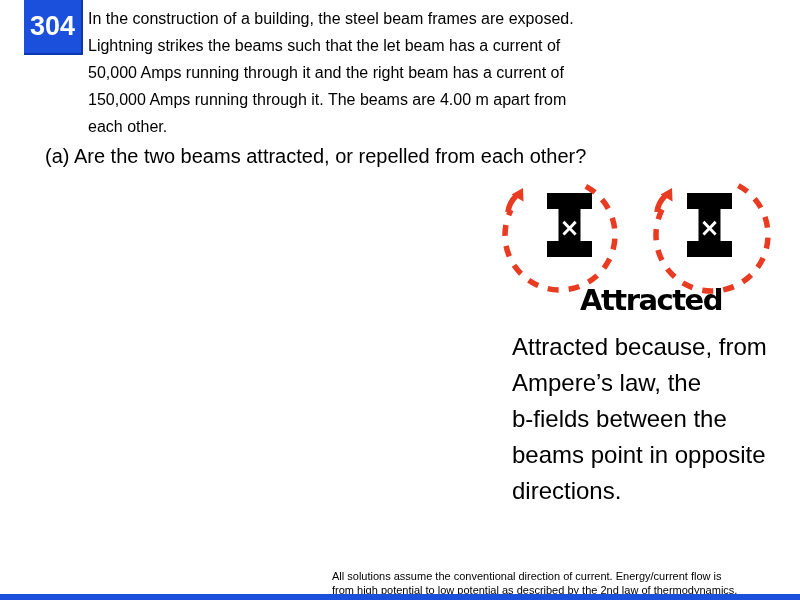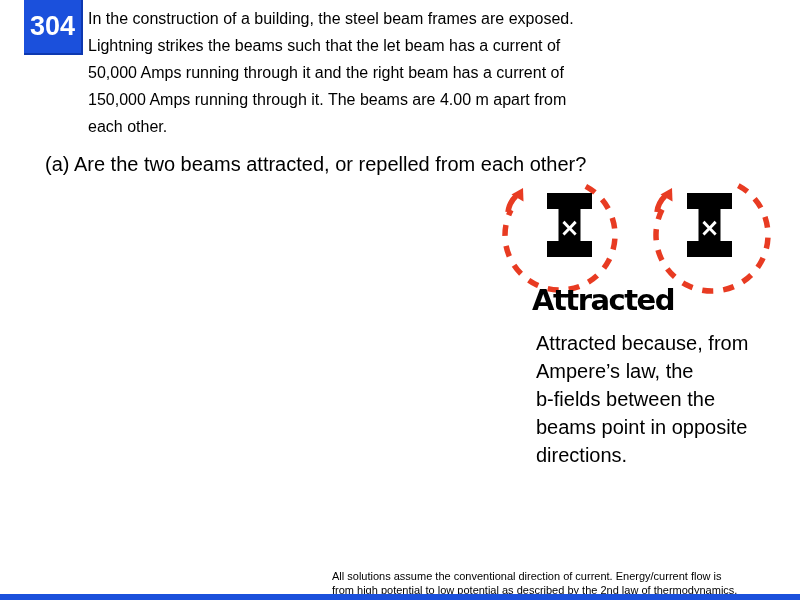--- a/index.html
+++ b/index.html
@@ -30,7 +30,7 @@
   .question {
     position: absolute; left: 45px; top: 143px;
     width: 700px;
-    font-size: 20px; line-height: 27px; margin-top: 8px;
+    font-size: 20px; line-height: 27px;
   }
   .diagram {
     position: absolute; left: 485px; top: 158px;

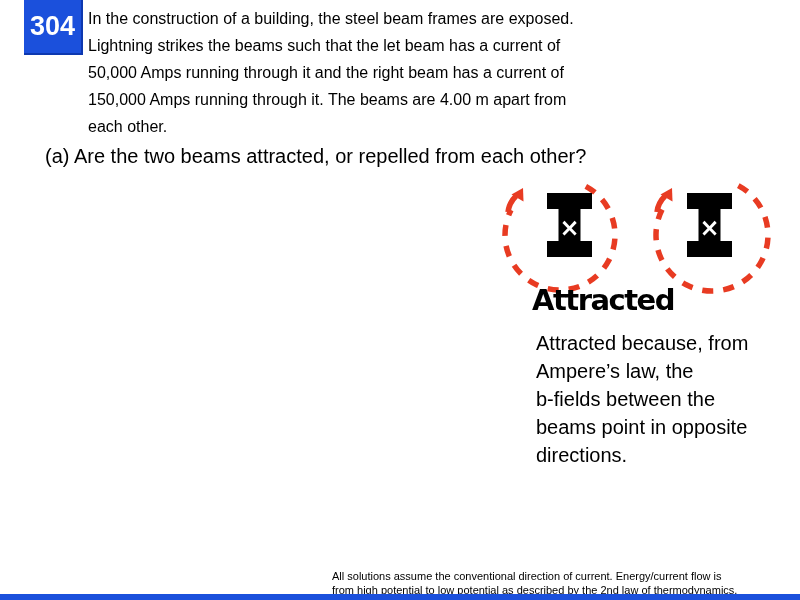--- a/index.html
+++ b/index.html
@@ -37,7 +37,7 @@
     width: 310px; height: 170px;
   }
   .answer-title {
-    position: absolute; left: 532px; top: 283px;
+    position: absolute; left: 580px; top: 283px;
     font-family: "DejaVu Sans", sans-serif;
     font-size: 29px; font-weight: 800;
     letter-spacing: -1.5px;

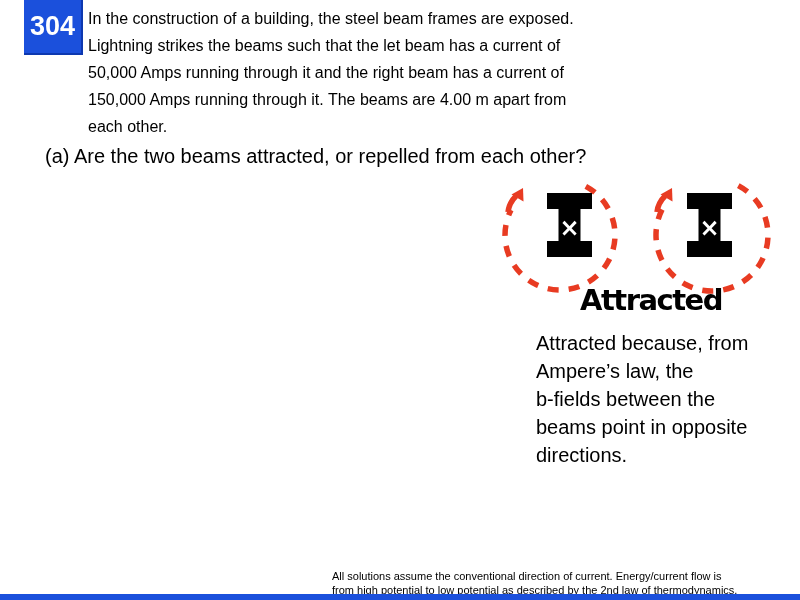--- a/index.html
+++ b/index.html
@@ -43,9 +43,9 @@
     letter-spacing: -1.5px;
   }
   .answer-body {
-    position: absolute; left: 536px; top: 329px;
+    position: absolute; left: 512px; top: 329px;
     width: 260px;
-    font-size: 20px; line-height: 28px;
+    font-size: 24px; line-height: 36px;
     white-space: pre-line;
   }
   .footnote {

